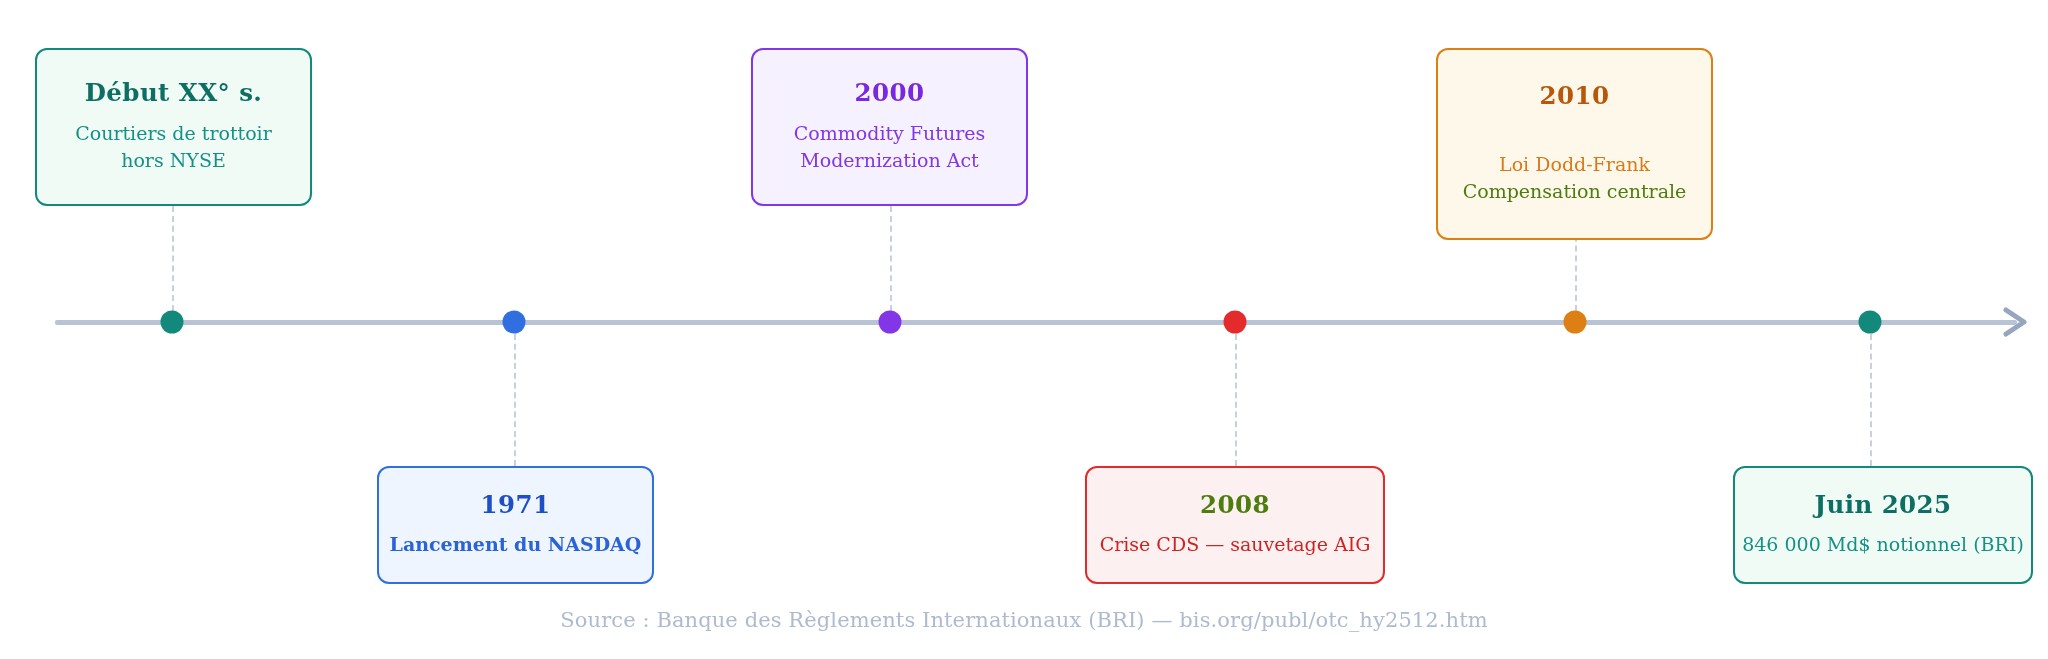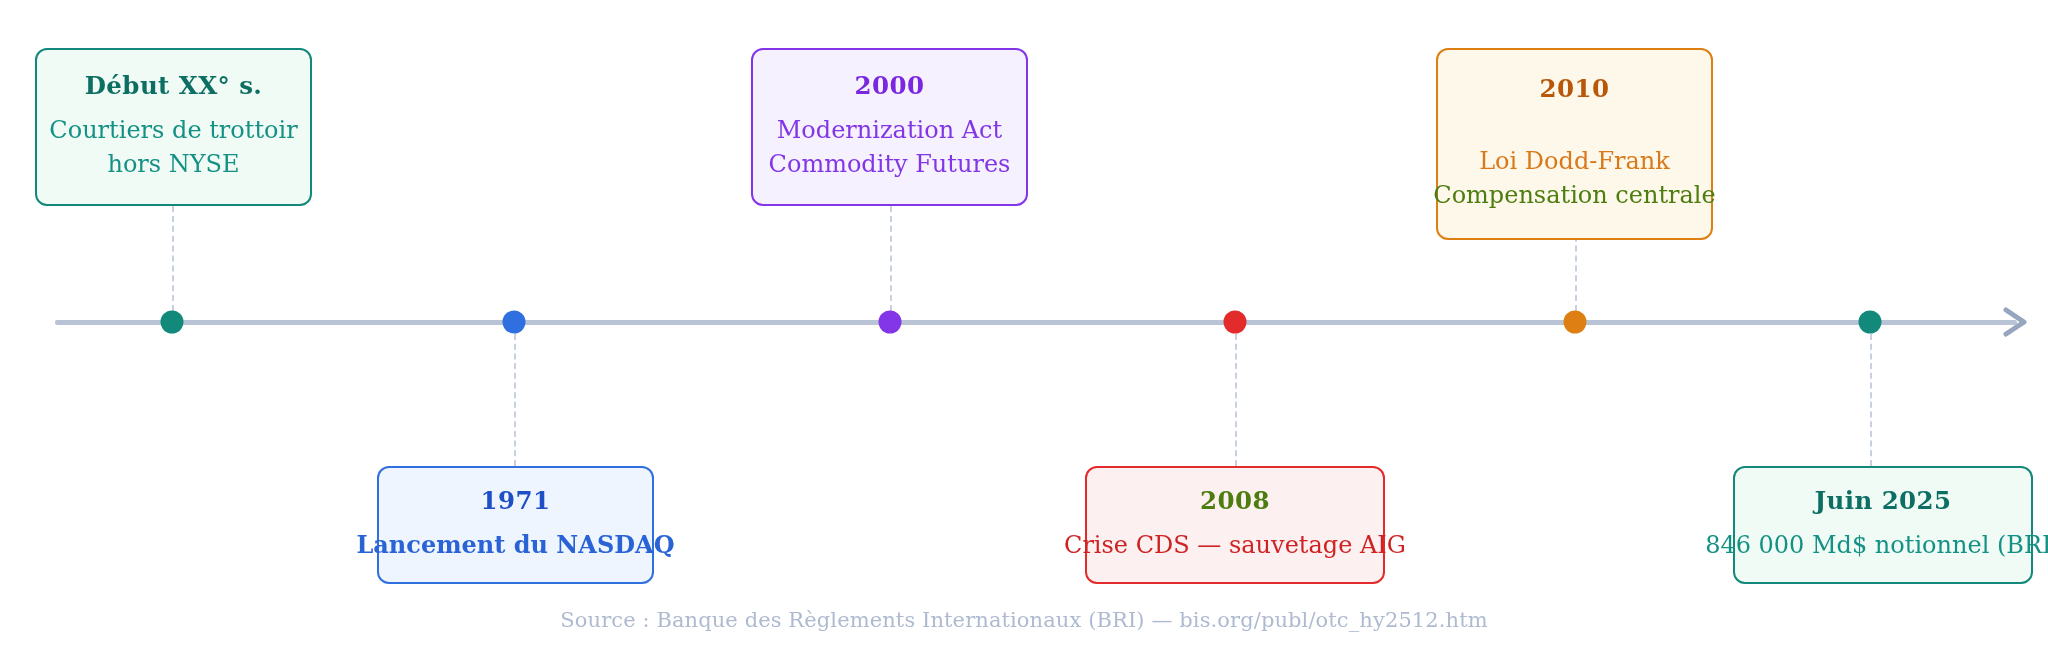--- a/index.html
+++ b/index.html
@@ -77,7 +77,7 @@
     white-space: nowrap;
   }
   .event-line {
-    font-size: 24px;
+    font-size: 19px;
     line-height: 1.42;
     white-space: nowrap;
   }

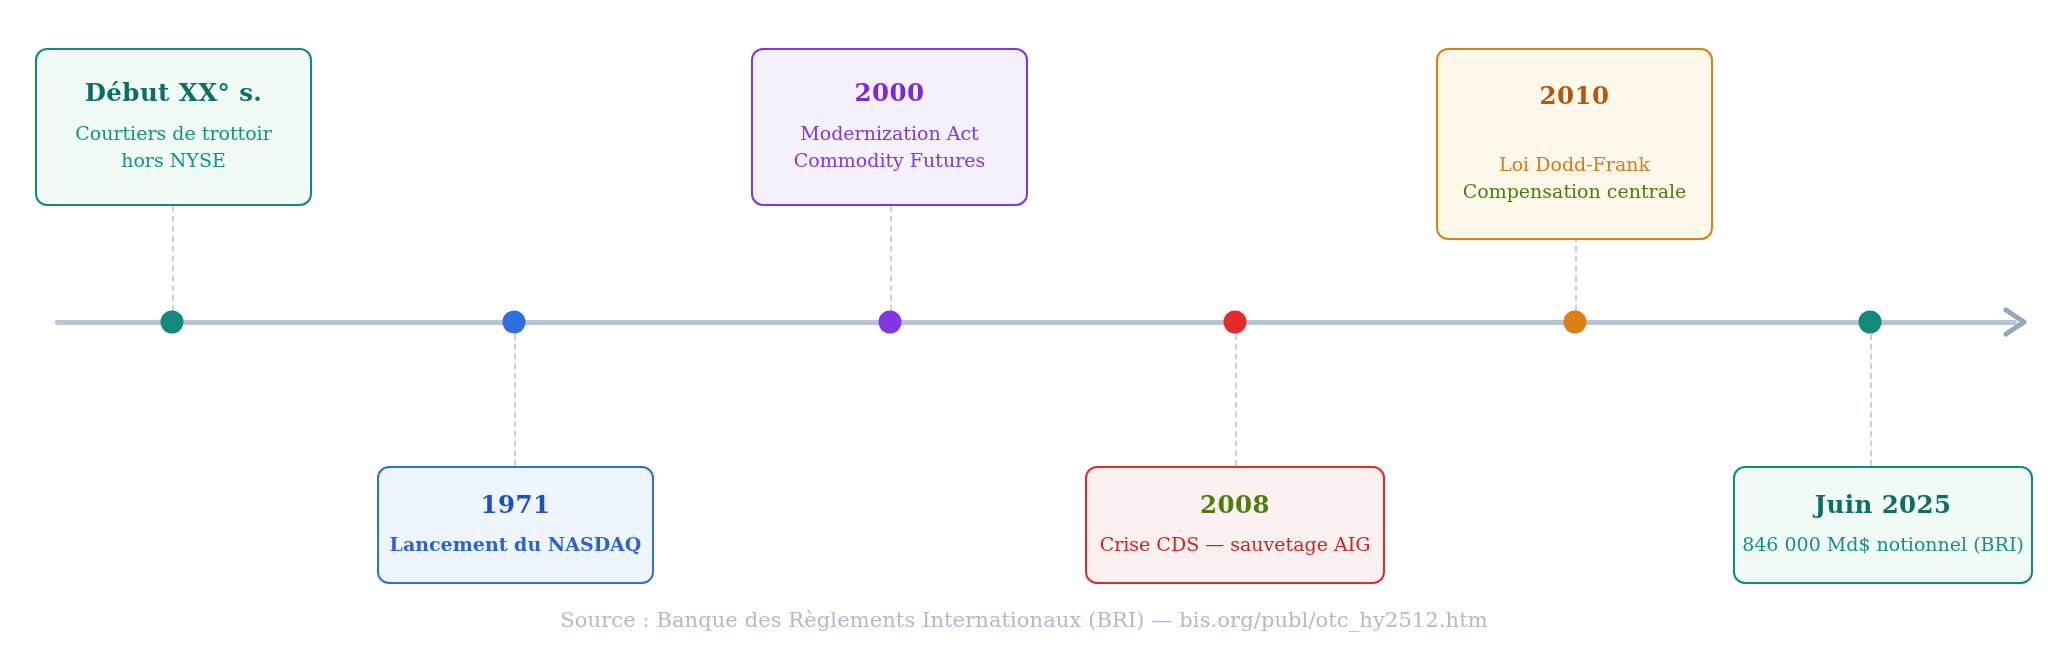--- a/index.html
+++ b/index.html
@@ -123,8 +123,8 @@
       <div class="connector" style="left: 890px; border-left-color: rgb(198, 208, 222); top: 206px; height: 104.5px;"></div>
       <div class="event-box" style="left: 751px; top: 48px; width: 277px; height: 158px; border-color: rgb(131, 53, 232); background: rgb(245, 241, 254);">
         <div class="event-title" style="color: rgb(122, 39, 224);">2000</div>
+        <div class="event-line" style="color: rgb(130, 54, 230);">Commodity Futures</div>
         <div class="event-line" style="color: rgb(130, 54, 230);">Modernization Act</div>
-        <div class="event-line" style="color: rgb(130, 54, 230);">Commodity Futures</div>
       </div>
       <div class="dot" style="left: 890px; background: rgb(131, 53, 232);"></div>
       <div class="connector" style="left: 1235px; border-left-color: rgb(198, 208, 222); top: 333.5px; height: 132.5px;"></div>

